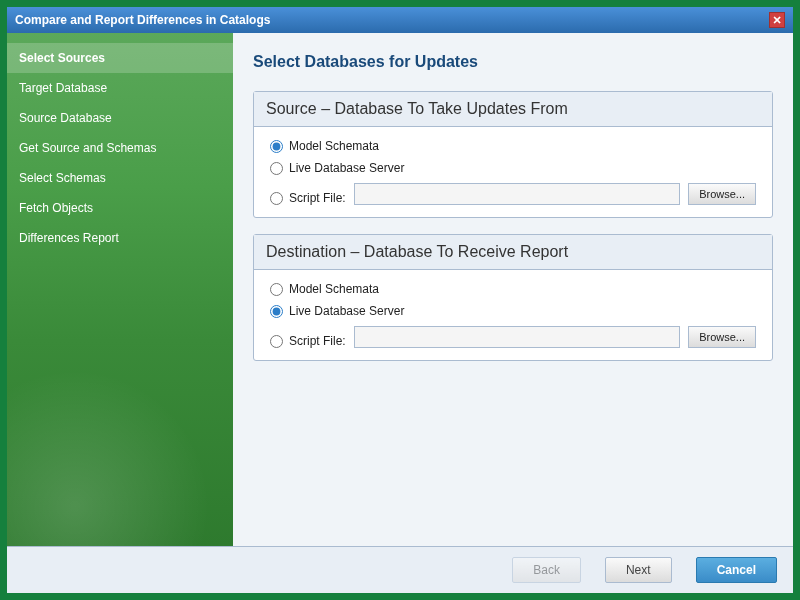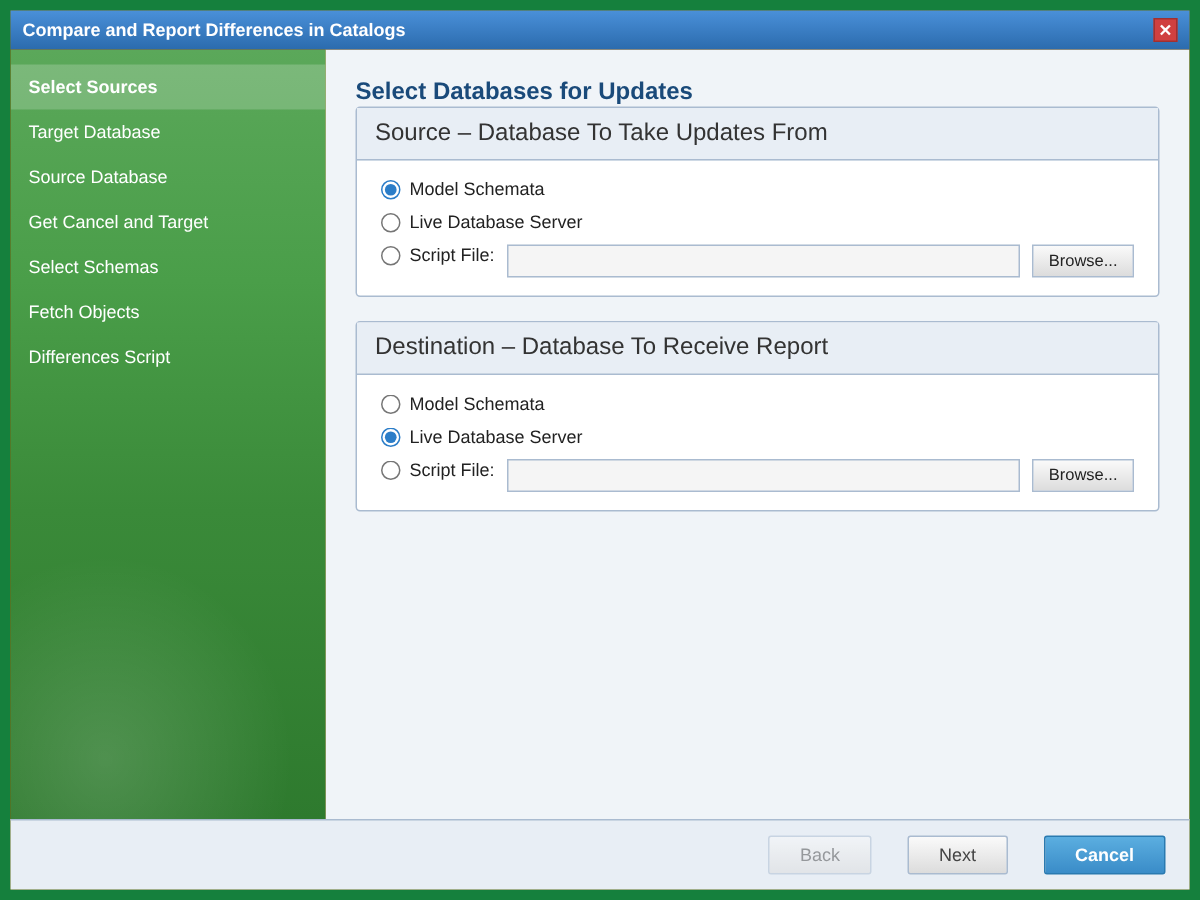--- a/index.html
+++ b/index.html
@@ -47,7 +47,7 @@
     }
 
     .sidebar {
-      width: 210px;
+      width: 226px;
       background: linear-gradient(to bottom, #5BA85A 0%, #4A9E49 30%, #3A8A39 60%, #2E7A2E 100%);
       flex-shrink: 0;
       padding-top: 10px;

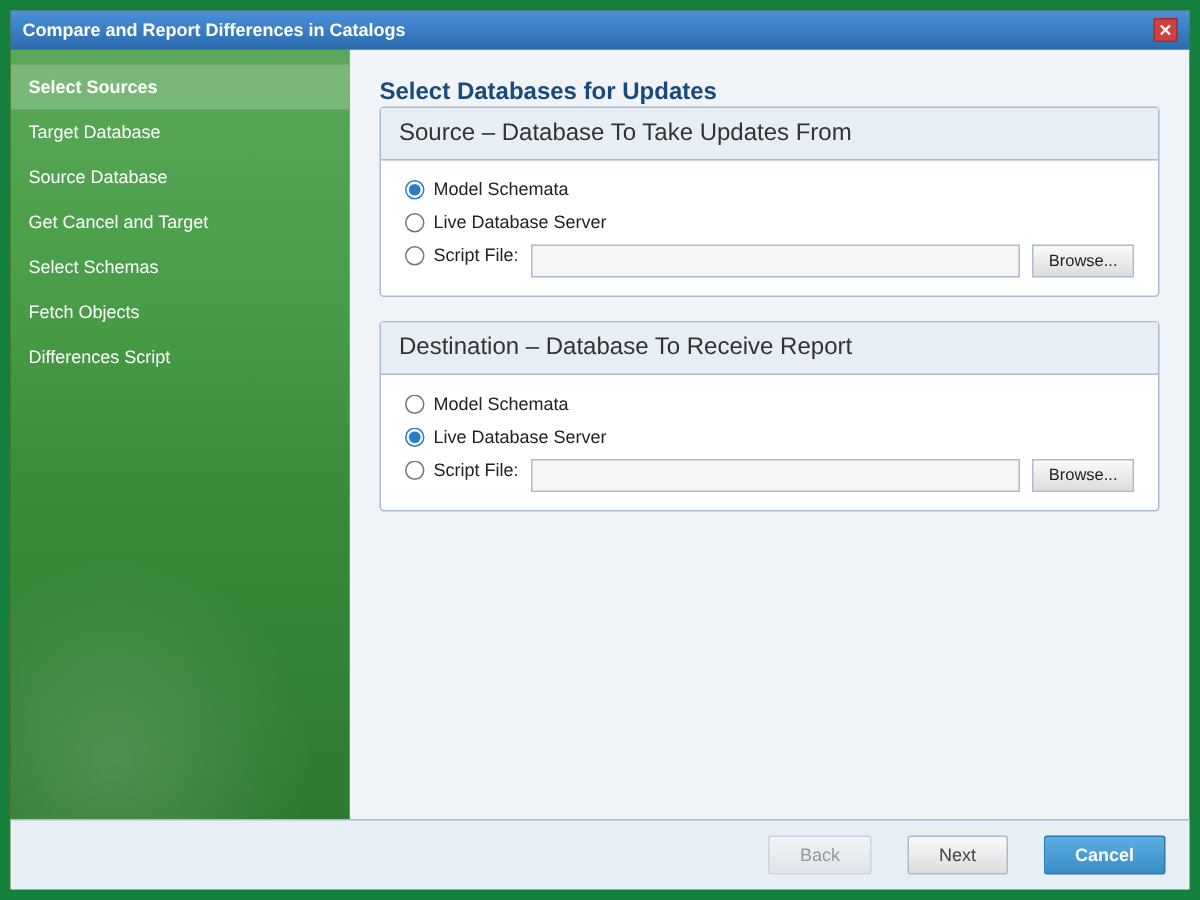--- a/index.html
+++ b/index.html
@@ -90,6 +90,7 @@
       font-size: 16px;
       font-weight: bold;
       color: #1A4A7A;
+      margin-bottom: 20px;
     }
 
     .section-box {

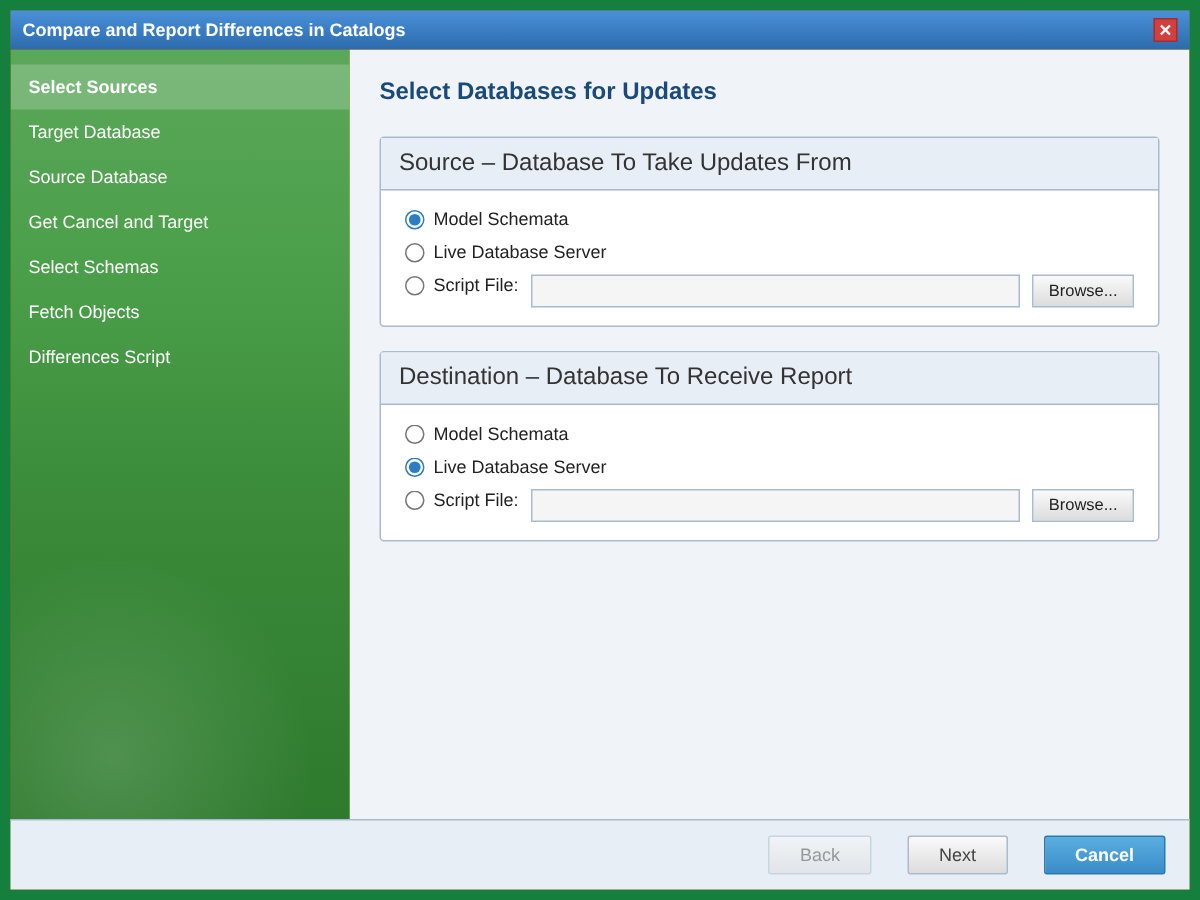--- a/index.html
+++ b/index.html
@@ -218,7 +218,7 @@
         <span>Source Database</span>
       </div>
       <div class="sidebar-item">
-        <span>Get Cancel and Target</span>
+        <span>Get Source and Schemas</span>
       </div>
       <div class="sidebar-item">
         <span>Select Schemas</span>

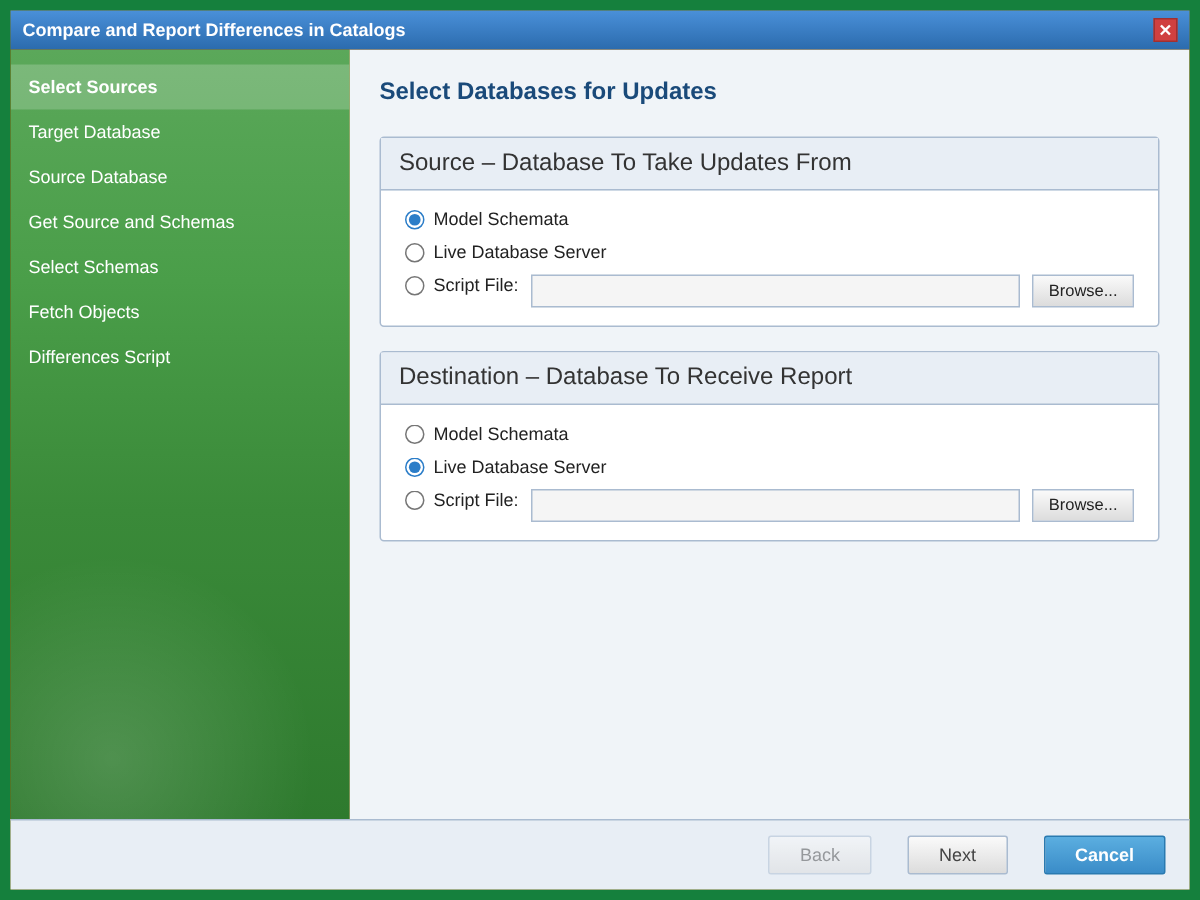--- a/index.html
+++ b/index.html
@@ -115,7 +115,7 @@
 
     .radio-row {
       display: flex;
-      align-items: flex-start;
+      align-items: flex-end;
       margin-bottom: 8px;
       gap: 8px;
     }

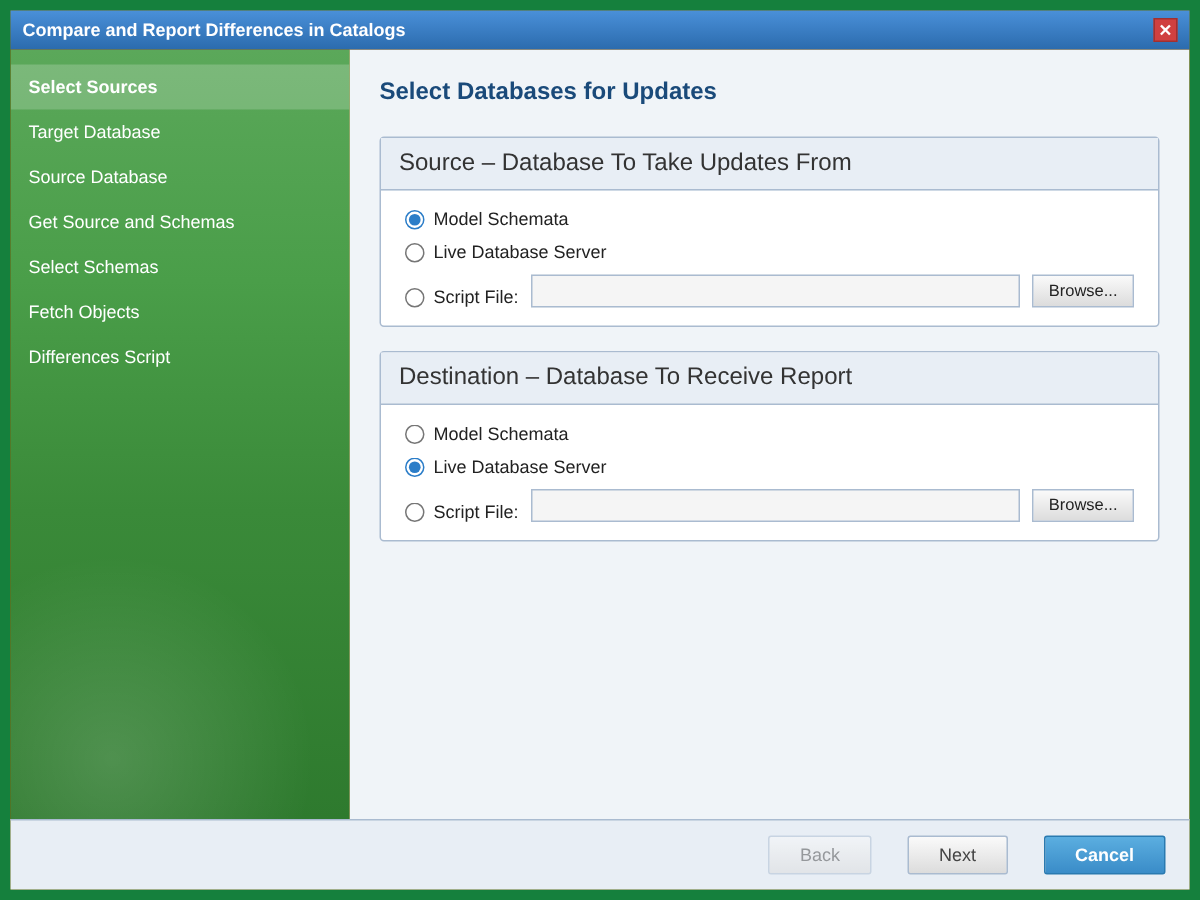--- a/index.html
+++ b/index.html
@@ -227,7 +227,7 @@
         <span>Fetch Objects</span>
       </div>
       <div class="sidebar-item">
-        <span>Differences Script</span>
+        <span>Differences Report</span>
       </div>
     </div>
 

